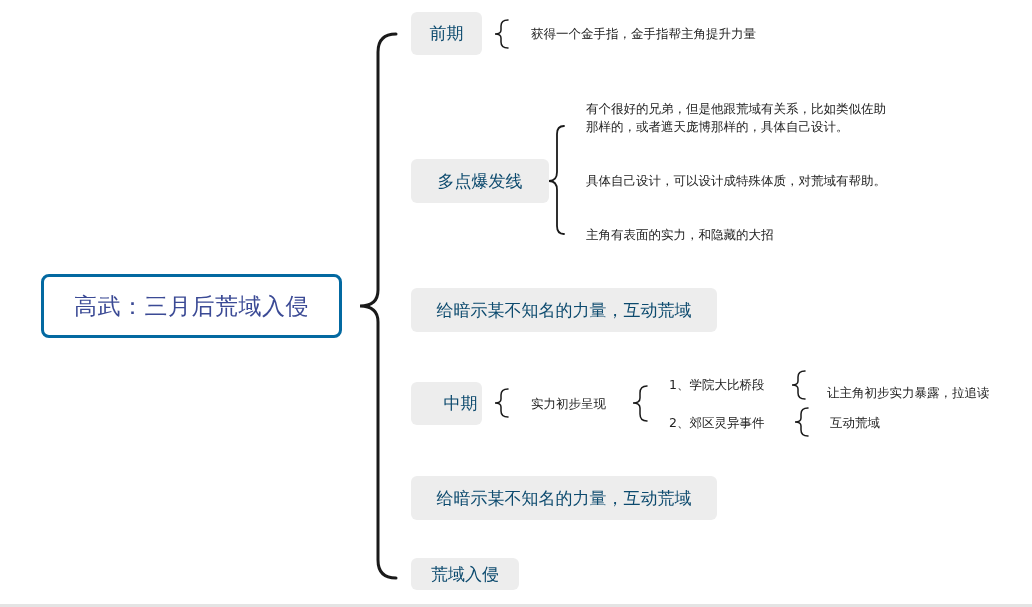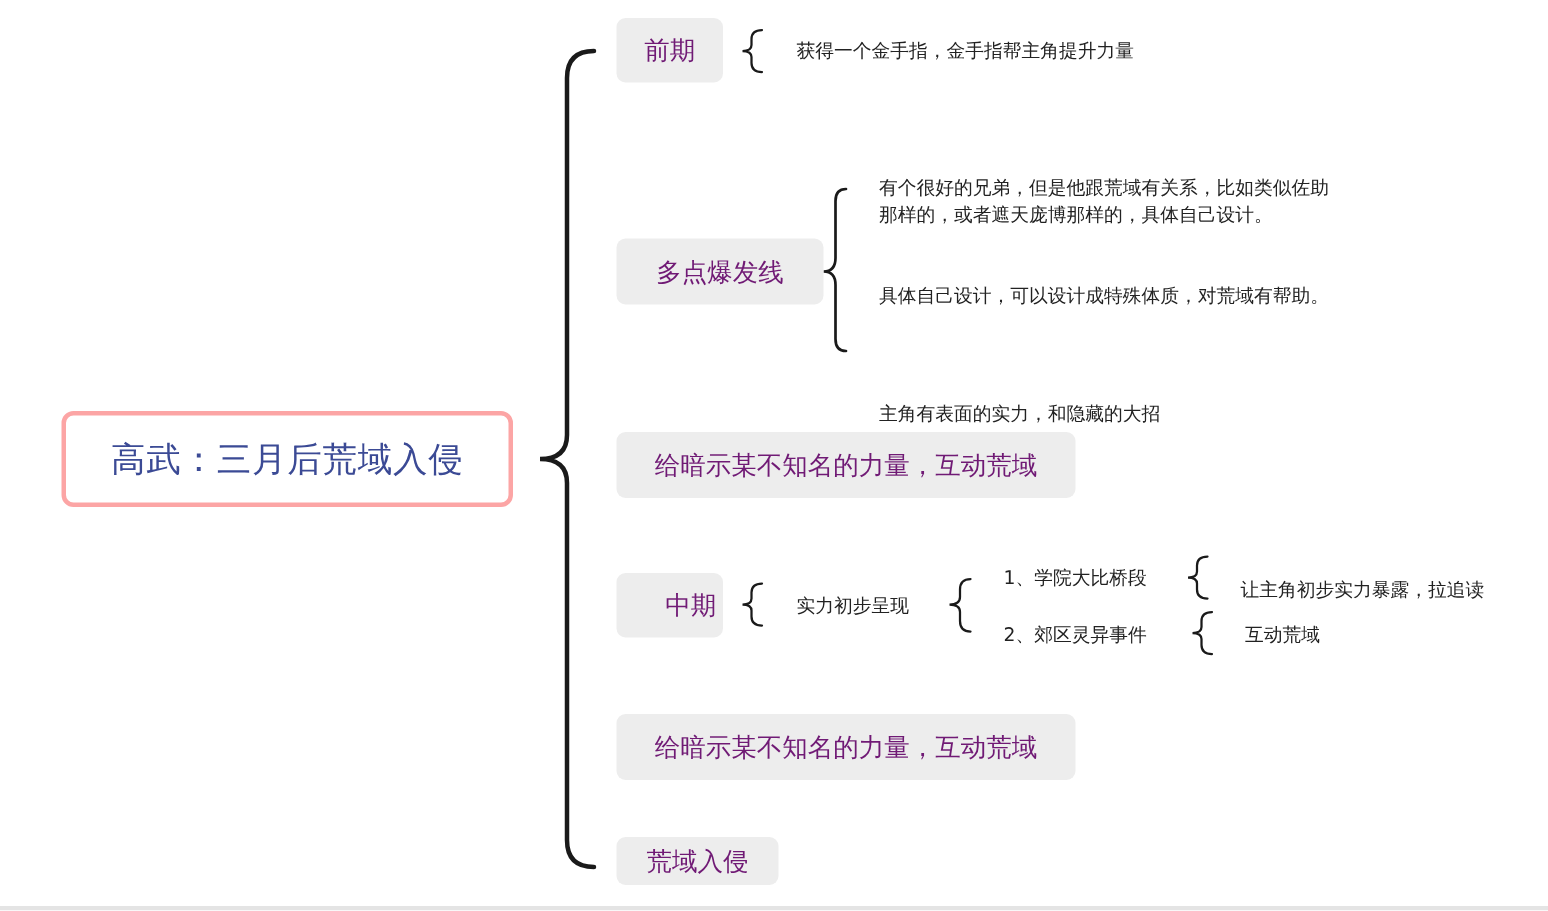--- a/index.html
+++ b/index.html
@@ -24,7 +24,7 @@
   .node {
     position: absolute; background: #ededed; border-radius: 6px;
     display: flex; align-items: center; justify-content: center;
-    color: #701a75; font-size: 17px; box-sizing: border-box; white-space: nowrap;
+    color: #0c4a6e; font-size: 17px; box-sizing: border-box; white-space: nowrap;
   }
   .leaf {
     position: absolute; color: #222; font-size: 12.5px; line-height: 18px;

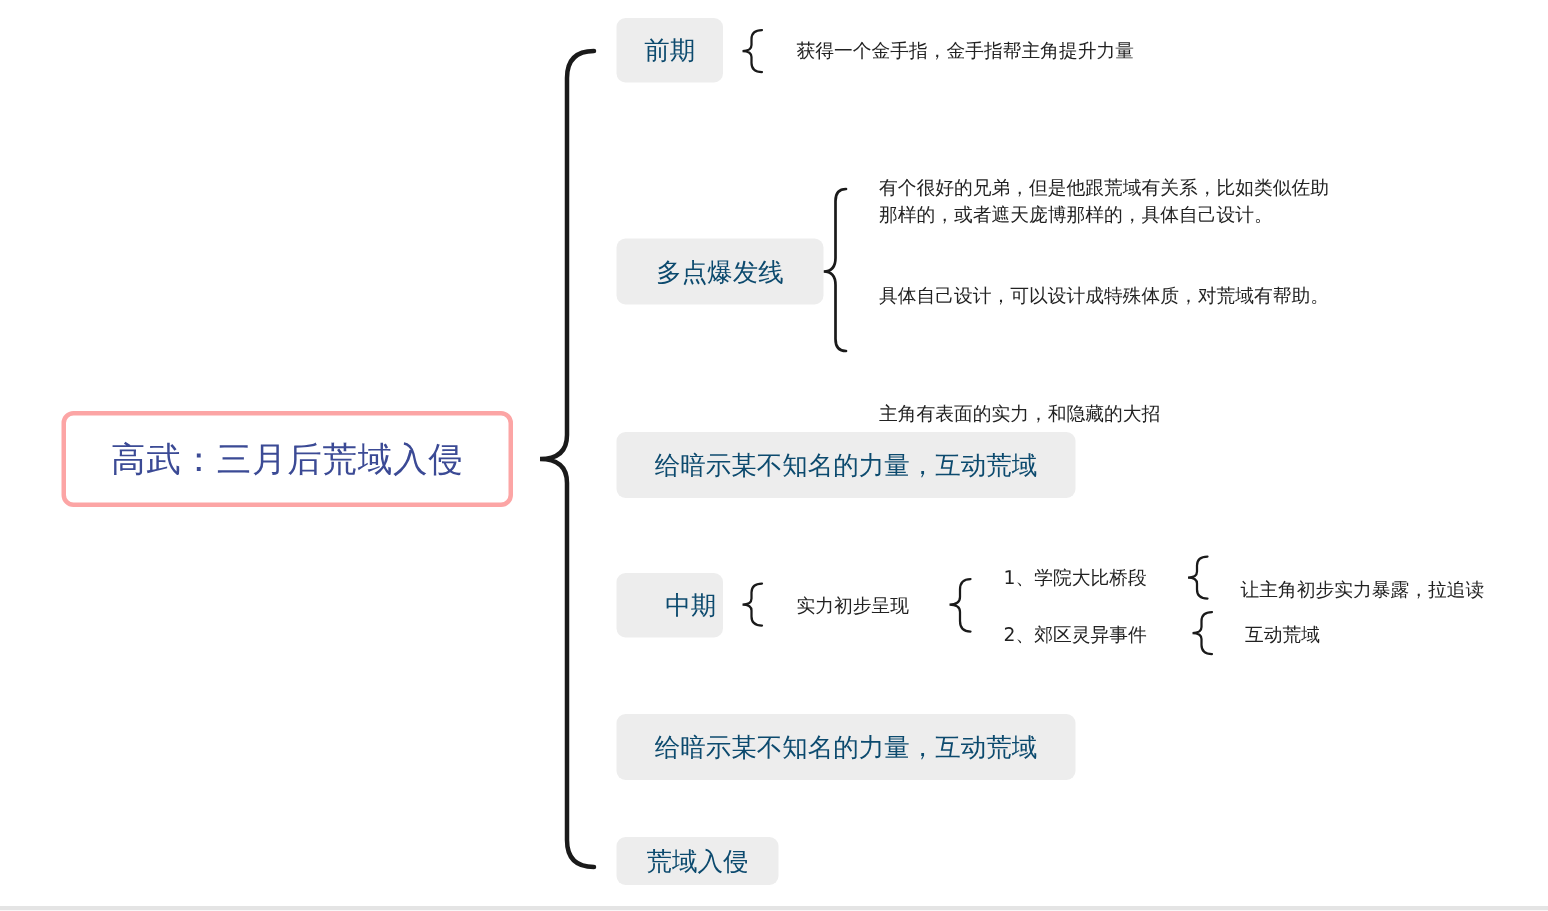--- a/index.html
+++ b/index.html
@@ -30,7 +30,7 @@
     position: absolute; color: #222; font-size: 12.5px; line-height: 18px;
     white-space: nowrap;
   }
-  .leaf.wrap { white-space: normal; width: 300px; margin-top: 16px; }
+  .leaf.wrap { white-space: normal; width: 300px; }
   svg.conn { position: absolute; left: 0; top: 0; overflow: visible; }
 </style>
 </head>

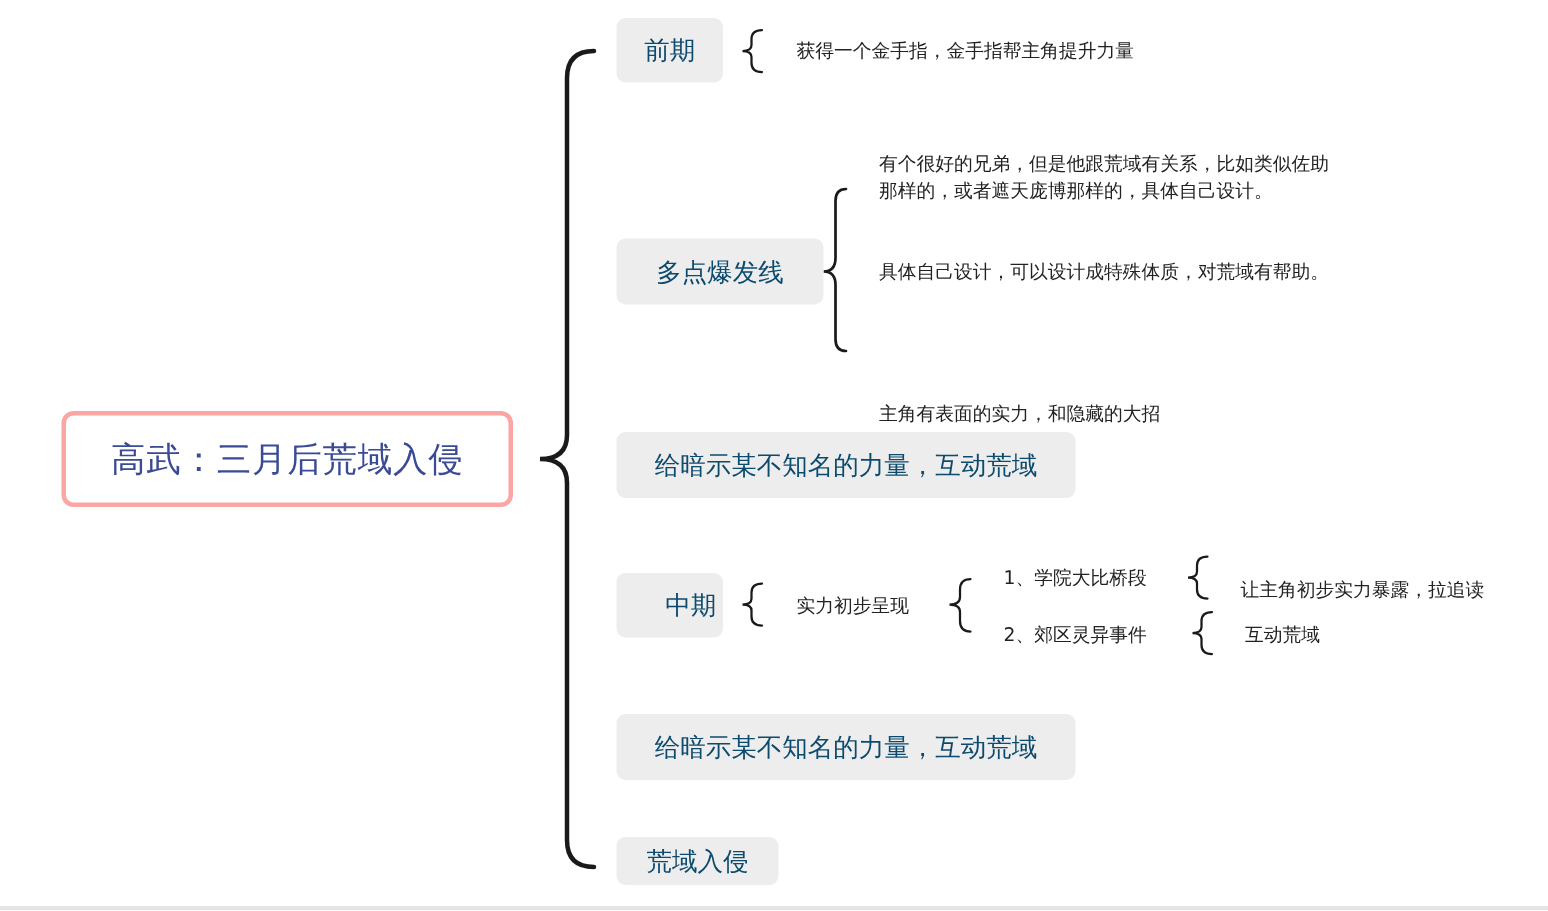--- a/index.html
+++ b/index.html
@@ -71,7 +71,7 @@
   </div>
   <div class="leaf wrap" style="left:586px;top:100px;">有个很好的兄弟，但是他跟荒域有关系，比如类似佐助那样的，或者遮天庞博那样的，具体自己设计。</div>
   <div class="leaf wrap" style="left:586px;top:172px;">具体自己设计，可以设计成特殊体质，对荒域有帮助。</div>
-  <div class="leaf" style="left:586px;top:226px;margin-top:41px;">主角有表面的实力，和隐藏的大招</div>
+  <div class="leaf" style="left:586px;top:226px;">主角有表面的实力，和隐藏的大招</div>
 
   <div class="node" style="left:411px;top:288px;width:306px;height:44px;">
     <span>给暗示某不知名的力量，互动荒域</span>

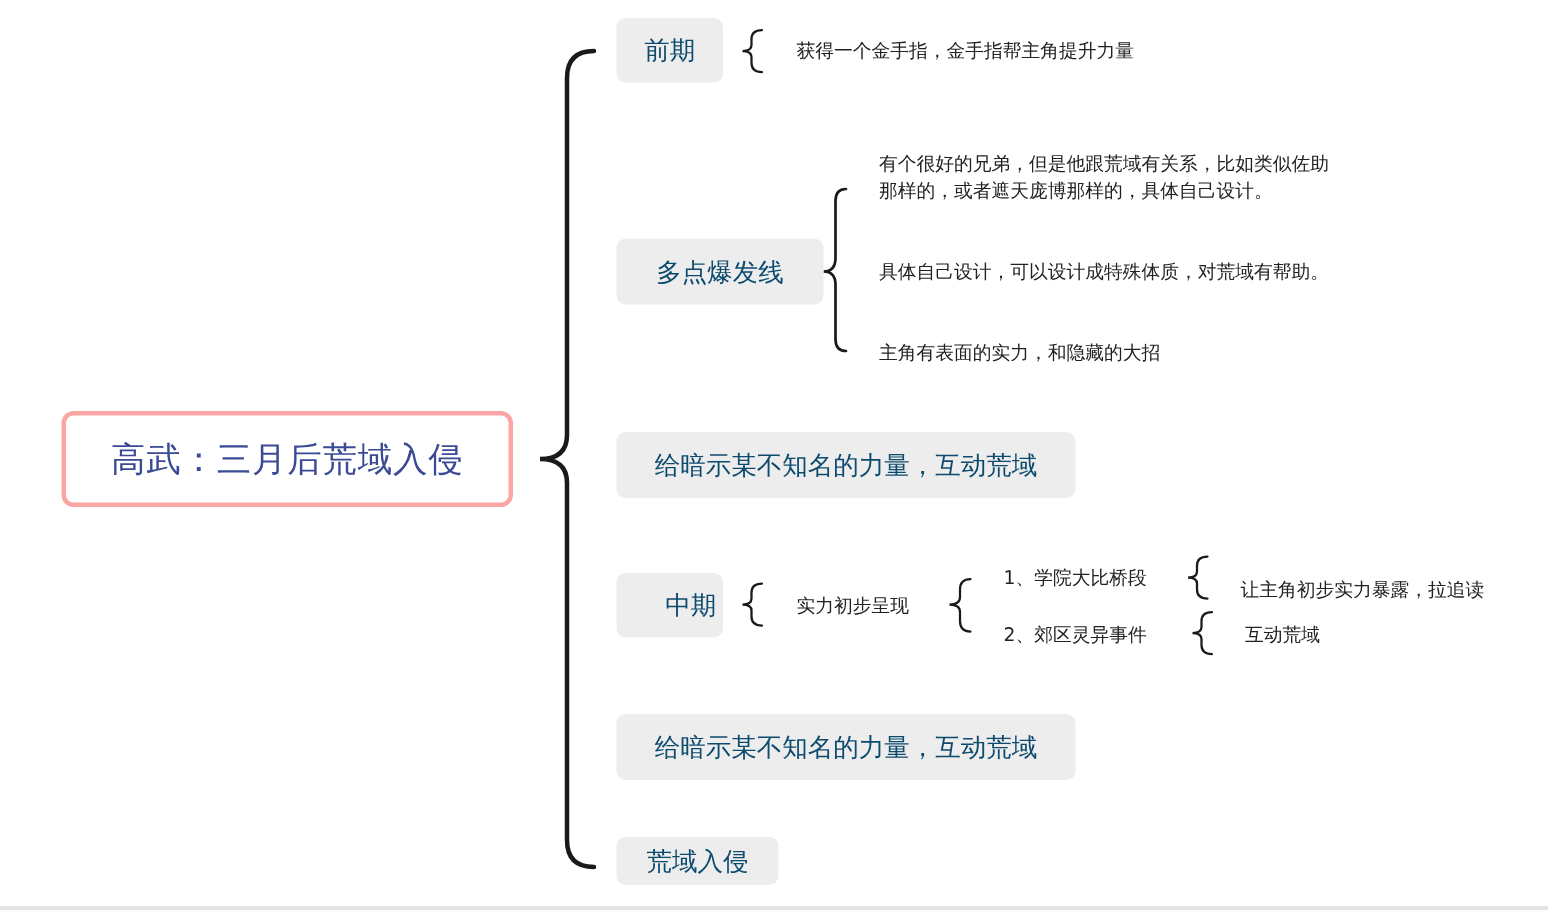--- a/index.html
+++ b/index.html
@@ -16,7 +16,7 @@
   }
   .root {
     position: absolute; left: 41px; top: 274px; width: 301px; height: 64px;
-    border: 3px solid #fca5a5; border-radius: 8px; box-sizing: border-box;
+    border: 3px solid #0369a1; border-radius: 8px; box-sizing: border-box;
     display: flex; align-items: center; justify-content: center;
     background: #fff;
   }

